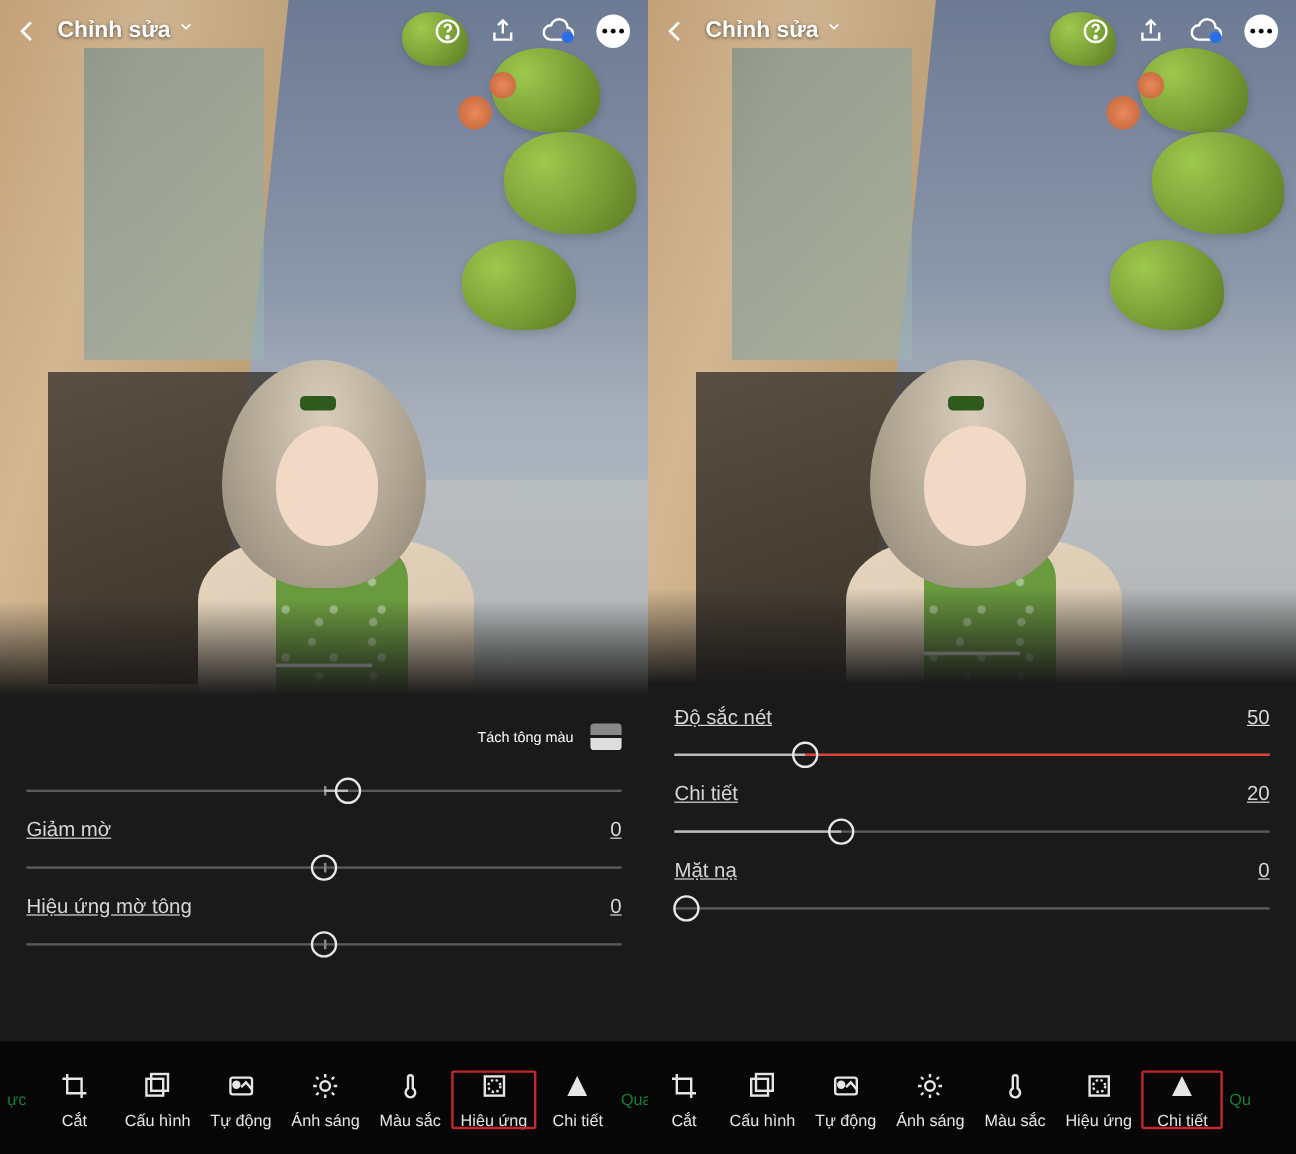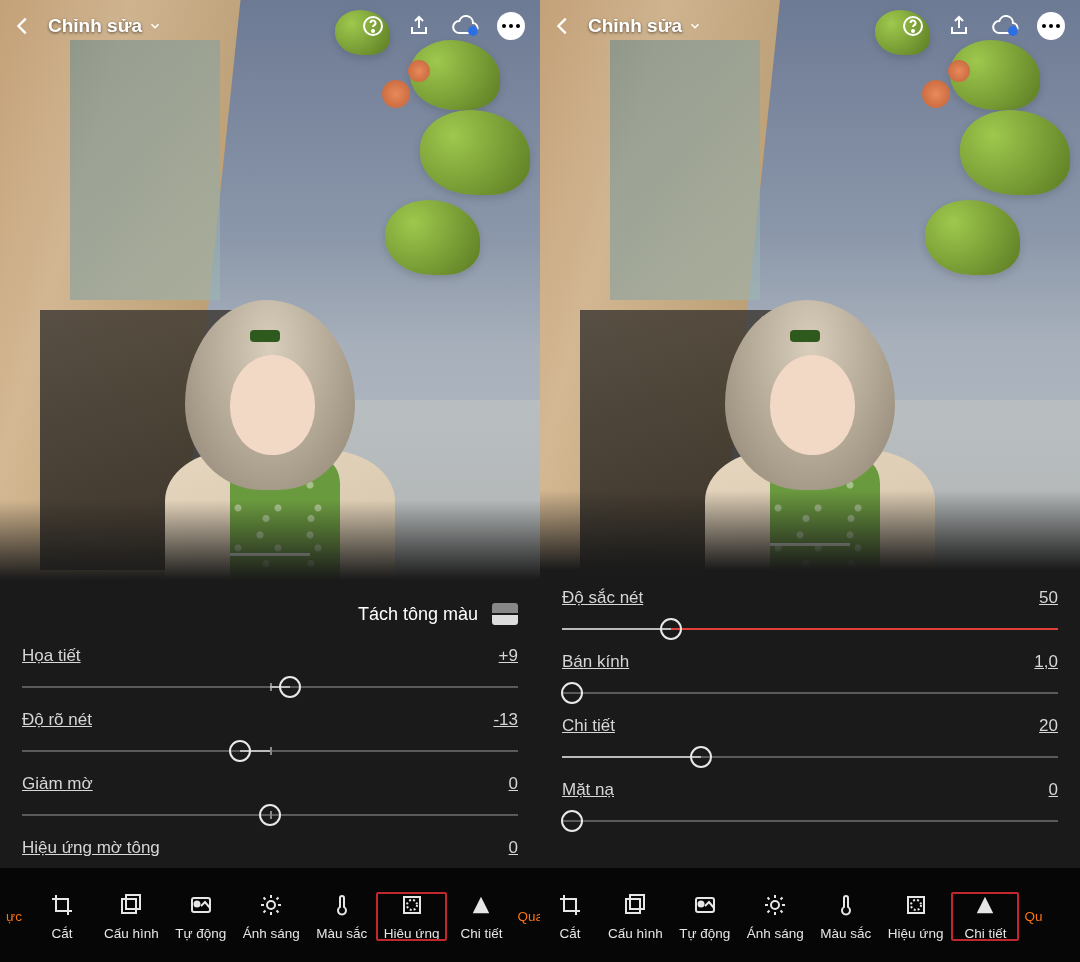--- a/index.html
+++ b/index.html
@@ -44,7 +44,6 @@
   margin-left: 14px;
   text-shadow: 0 1px 3px rgba(0,0,0,.6);
   display: flex;
-  align-items: center;
 }
 .topbar .title svg { margin-left:6px; }
 .topbar .back { color:#fff; }

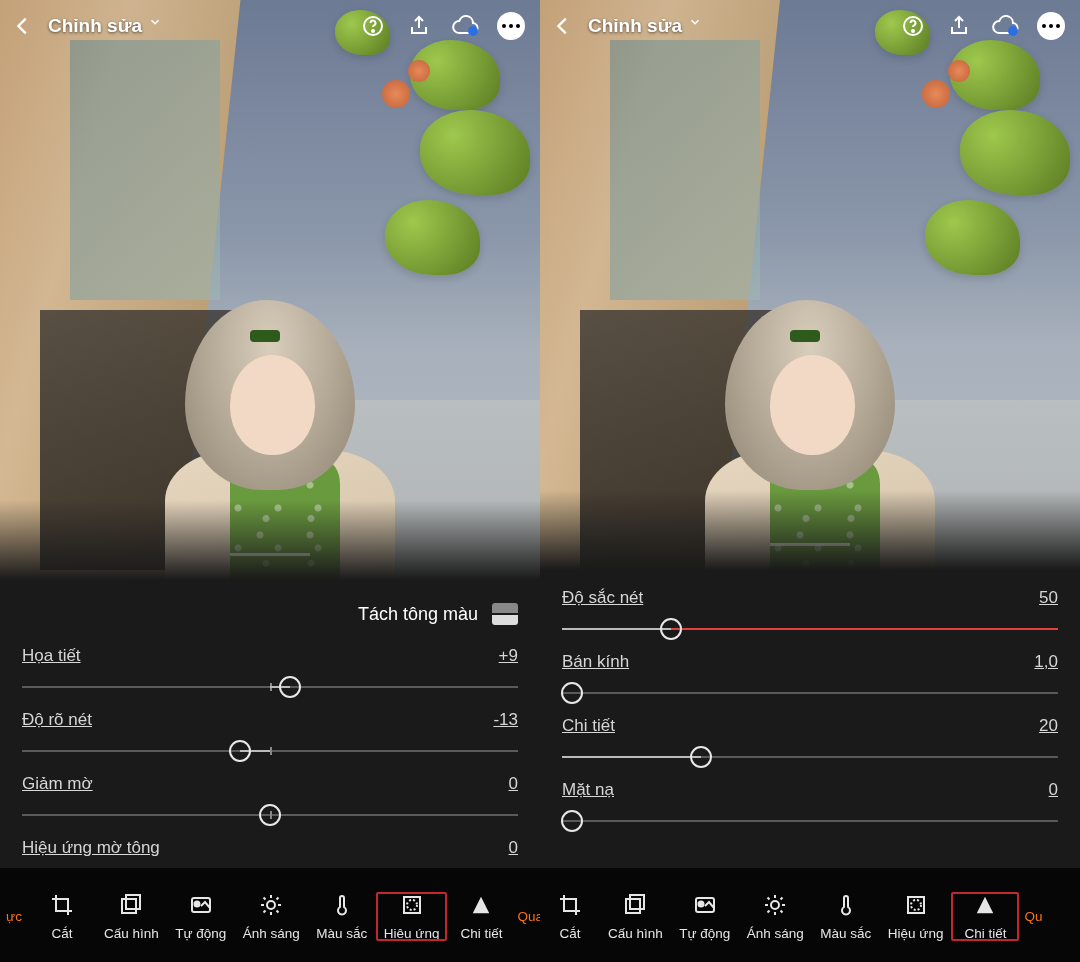--- a/index.html
+++ b/index.html
@@ -154,7 +154,7 @@
 .paneltop {
   display:flex; align-items:center; justify-content:flex-end;
   height:44px; gap:14px;
-  font-size:18px; color:#fff;text-align:center;
+  font-size:12px; color:#fff;text-align:center;
 }
 .split-ico { width:26px; height:22px; background:linear-gradient(#888 0 45%, transparent 45% 55%, #ddd 55% 100%); border-radius:3px; }
 

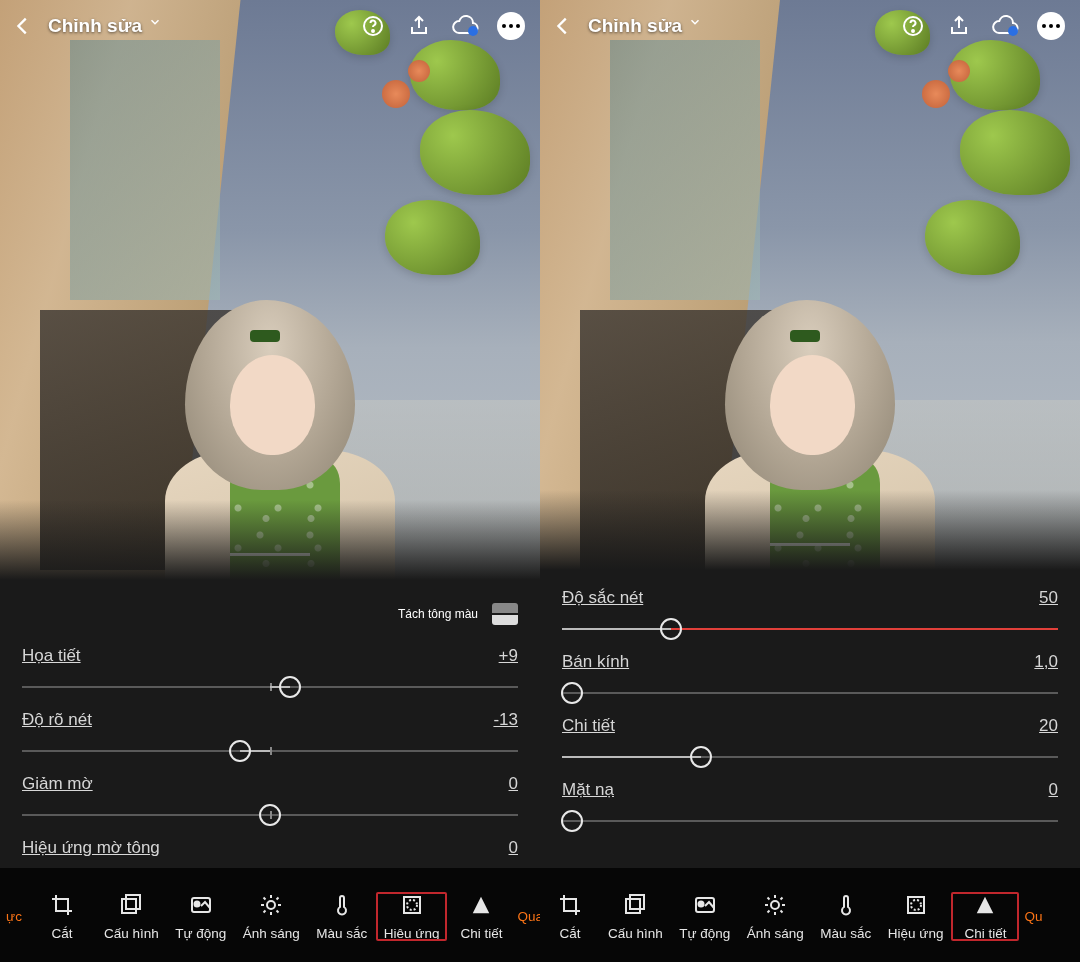--- a/index.html
+++ b/index.html
@@ -272,10 +272,6 @@
     </div>
 
     <div class="slider-row">
-      <div class="lbls">
-          <span>Họa tiết</span>
-          <span>+9</span>
-        </div>
       <div class="track">
           <div class="line">
             <span class="center-tick"></span>

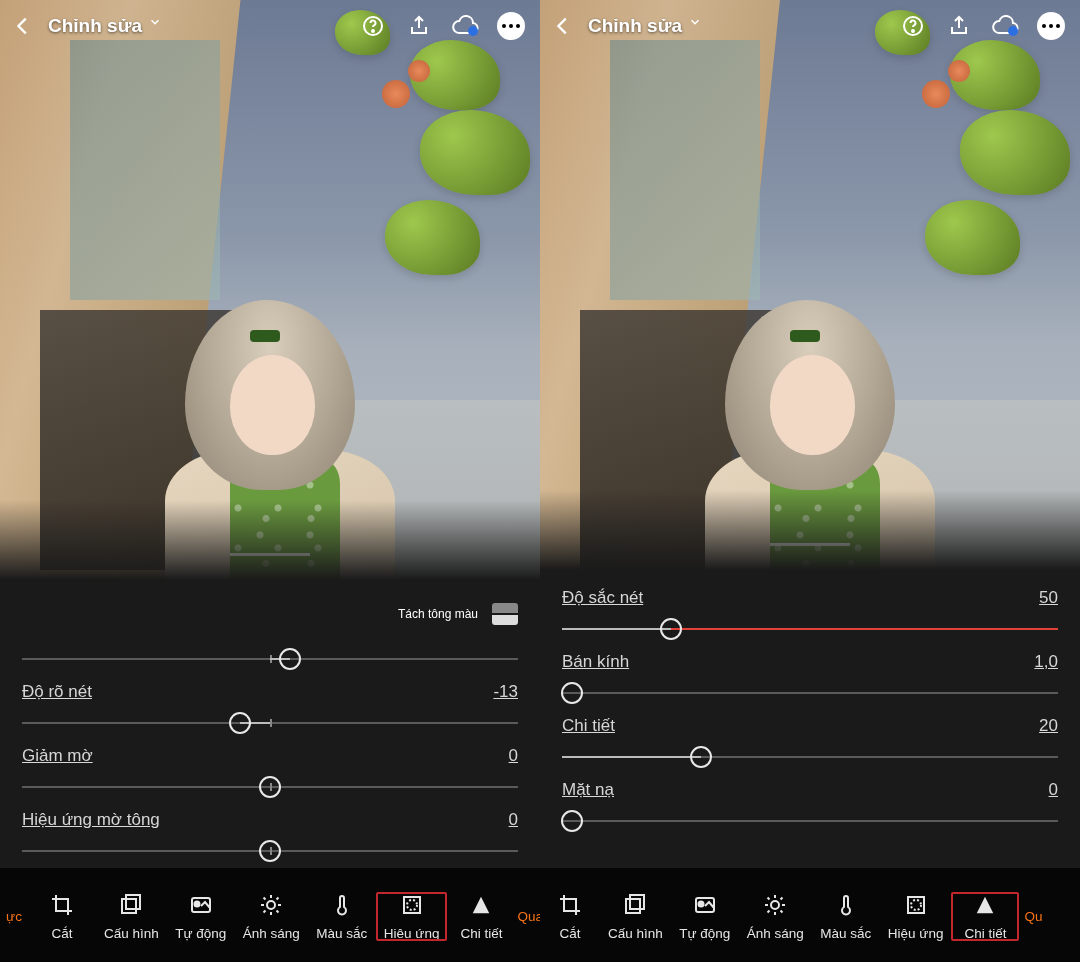--- a/index.html
+++ b/index.html
@@ -476,16 +476,6 @@
         </div>
     </div>
 
-    <div class="slider-row">
-      <div class="lbls">
-          <span>Bán kính</span>
-          <span>1,0</span>
-        </div>
-      <div class="track">
-          <div class="line"></div>
-          <div class="thumb" style="left:2%"></div>
-        </div>
-    </div>
 
     <div class="slider-row">
       <div class="lbls">

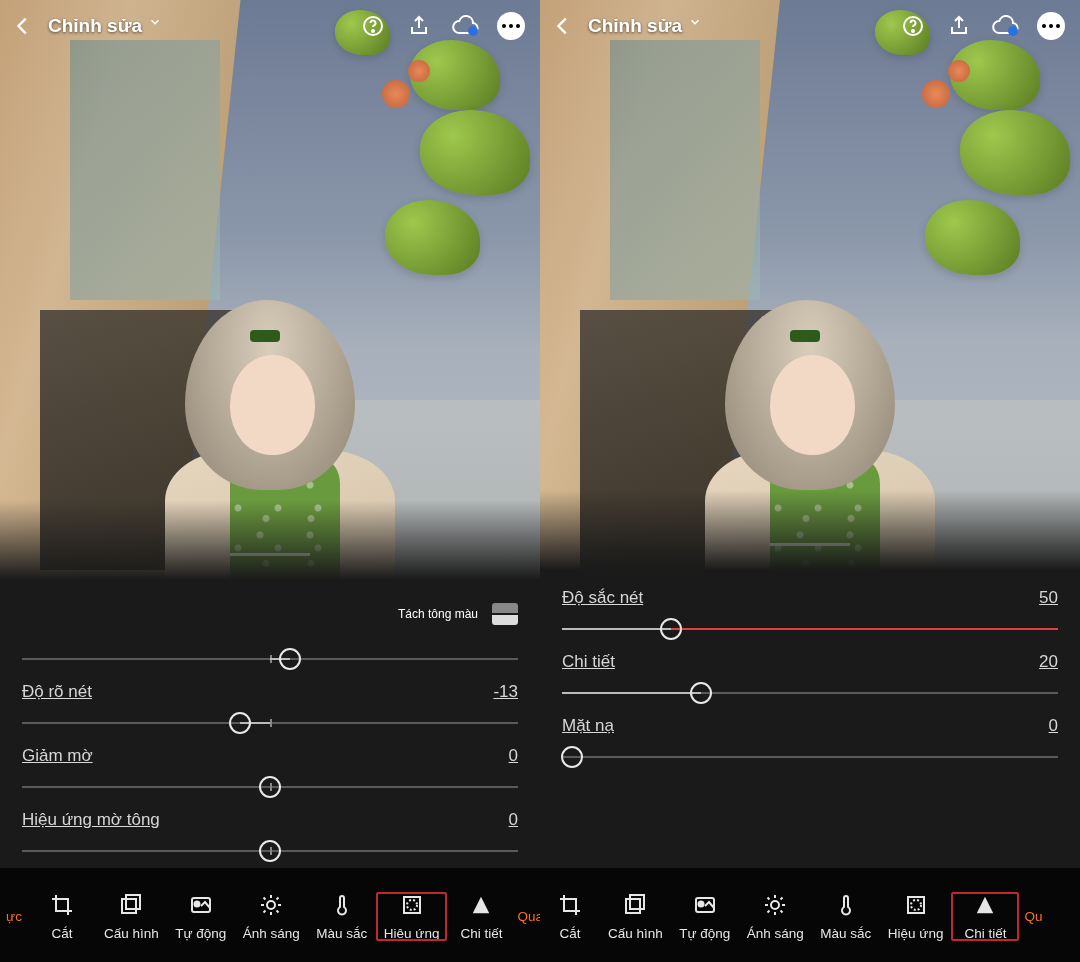--- a/index.html
+++ b/index.html
@@ -281,19 +281,6 @@
         </div>
     </div>
 
-    <div class="slider-row">
-      <div class="lbls">
-          <span>Độ rõ nét</span>
-          <span>-13</span>
-        </div>
-      <div class="track">
-          <div class="line">
-            <span class="center-tick"></span>
-            <span class="fill" style="left:44%;width:6%"></span>
-          </div>
-          <div class="thumb" style="left:44%"></div>
-        </div>
-    </div>
 
     <div class="slider-row">
       <div class="lbls">

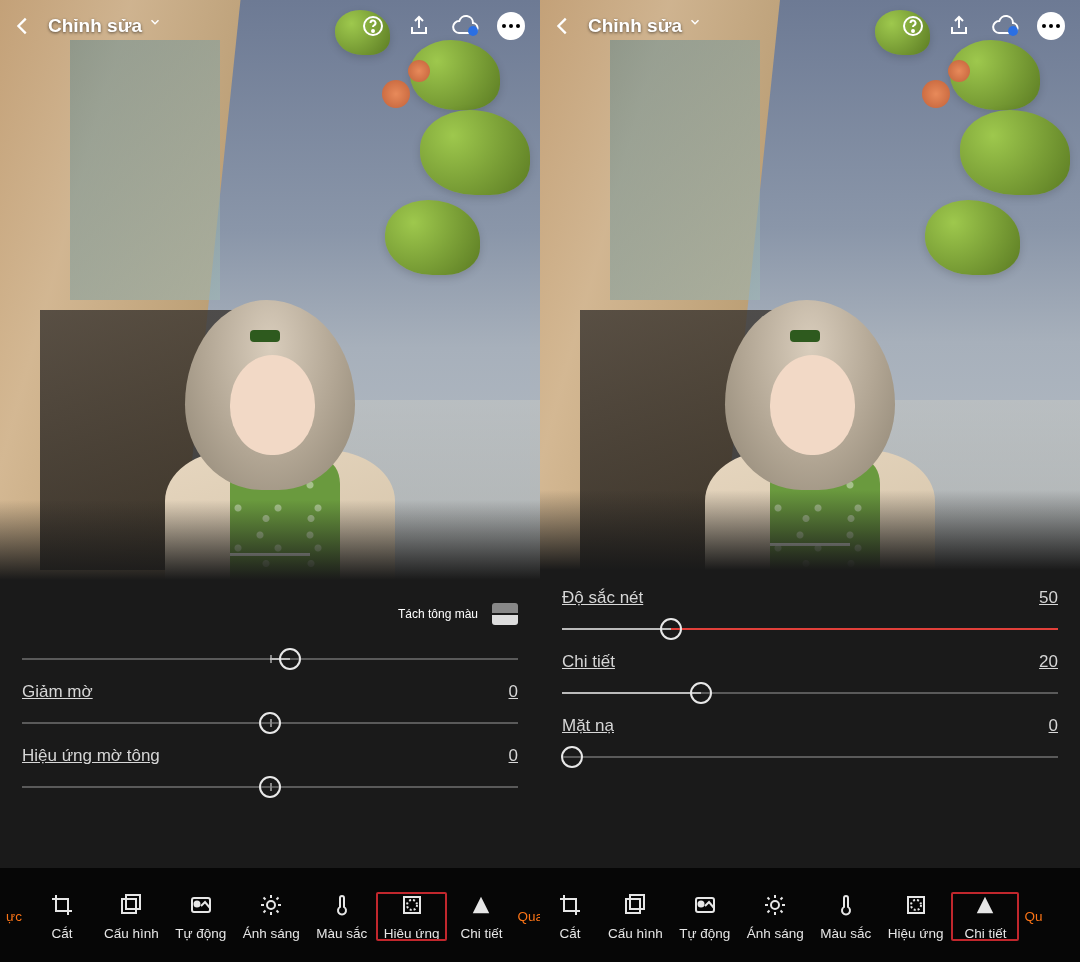--- a/index.html
+++ b/index.html
@@ -189,7 +189,7 @@
   min-width: 68px;
 }
 .bitem .bi-ico { width:26px; height:26px; display:flex; align-items:center; justify-content:center; }
-.bitem.edge { min-width: 28px; padding:0 2px; color:#f97316; }
+.bitem.edge { min-width: 28px; padding:0 2px; color:#15803d; }
 .bitem.highlight { outline:2px solid #c1272d; outline-offset:-2px; border-radius:2px; }
 
 svg { display:block; }

